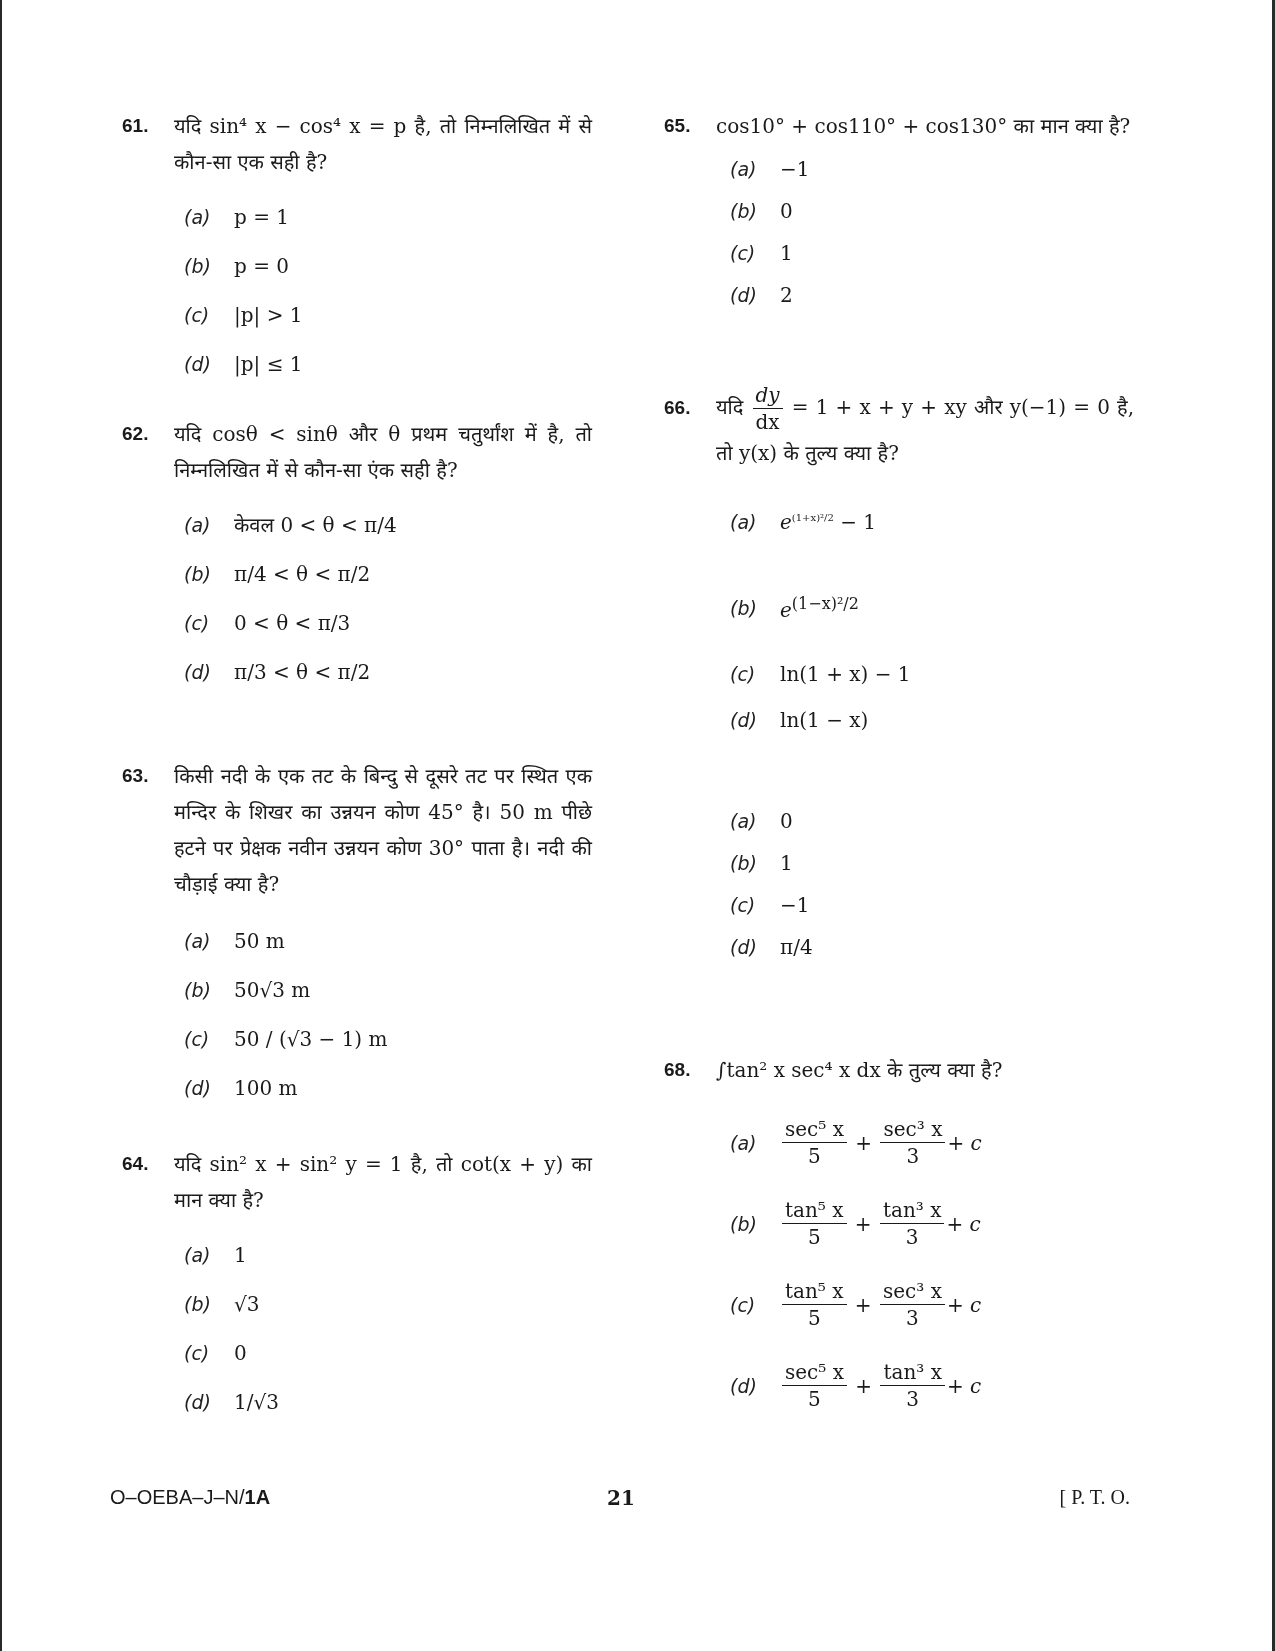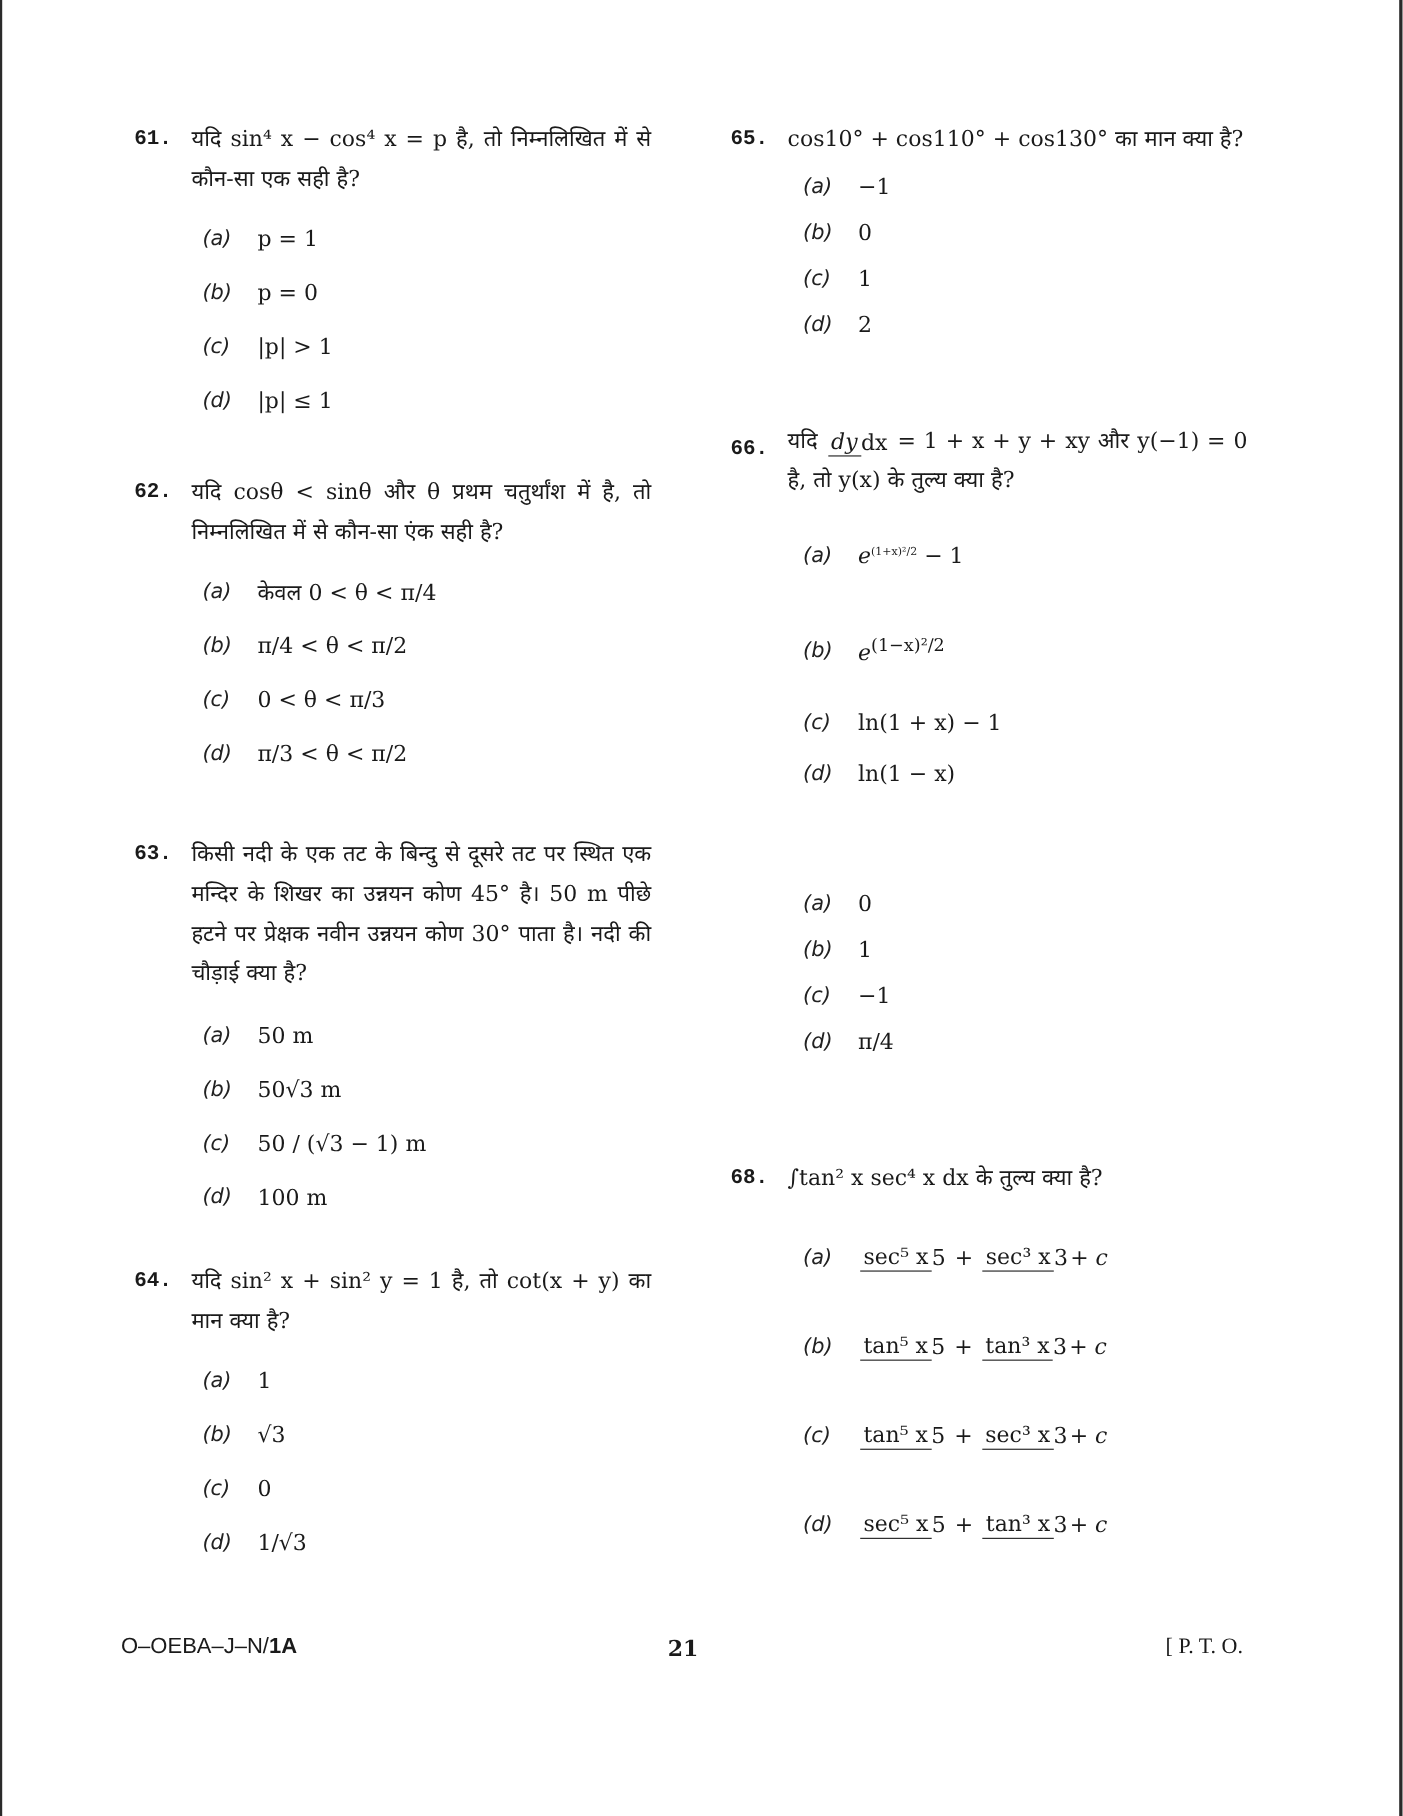--- a/index.html
+++ b/index.html
@@ -14,7 +14,7 @@
   .col-right { left: 664px; }
   .question { position: absolute; left: 0; width: 470px; }
   .q-head { display: flex; align-items: flex-start; font-size: 20px; line-height: 36px; }
-  .q-num { font-weight: bold; width: 52px; flex: 0 0 52px; font-family: Liberation Mono, monospace; font-size: 19px; }
+  .q-num { font-weight: bold; width: 52px; flex: 0 0 52px; font-family: Liberation Sans, sans-serif; font-size: 19px; }
   .q-text { flex: 1; text-align: justify; }
   .opts { margin-top: 10px; margin-left: 62px; }
   .opt { display: flex; align-items: center; font-size: 20px; height: 49px; }

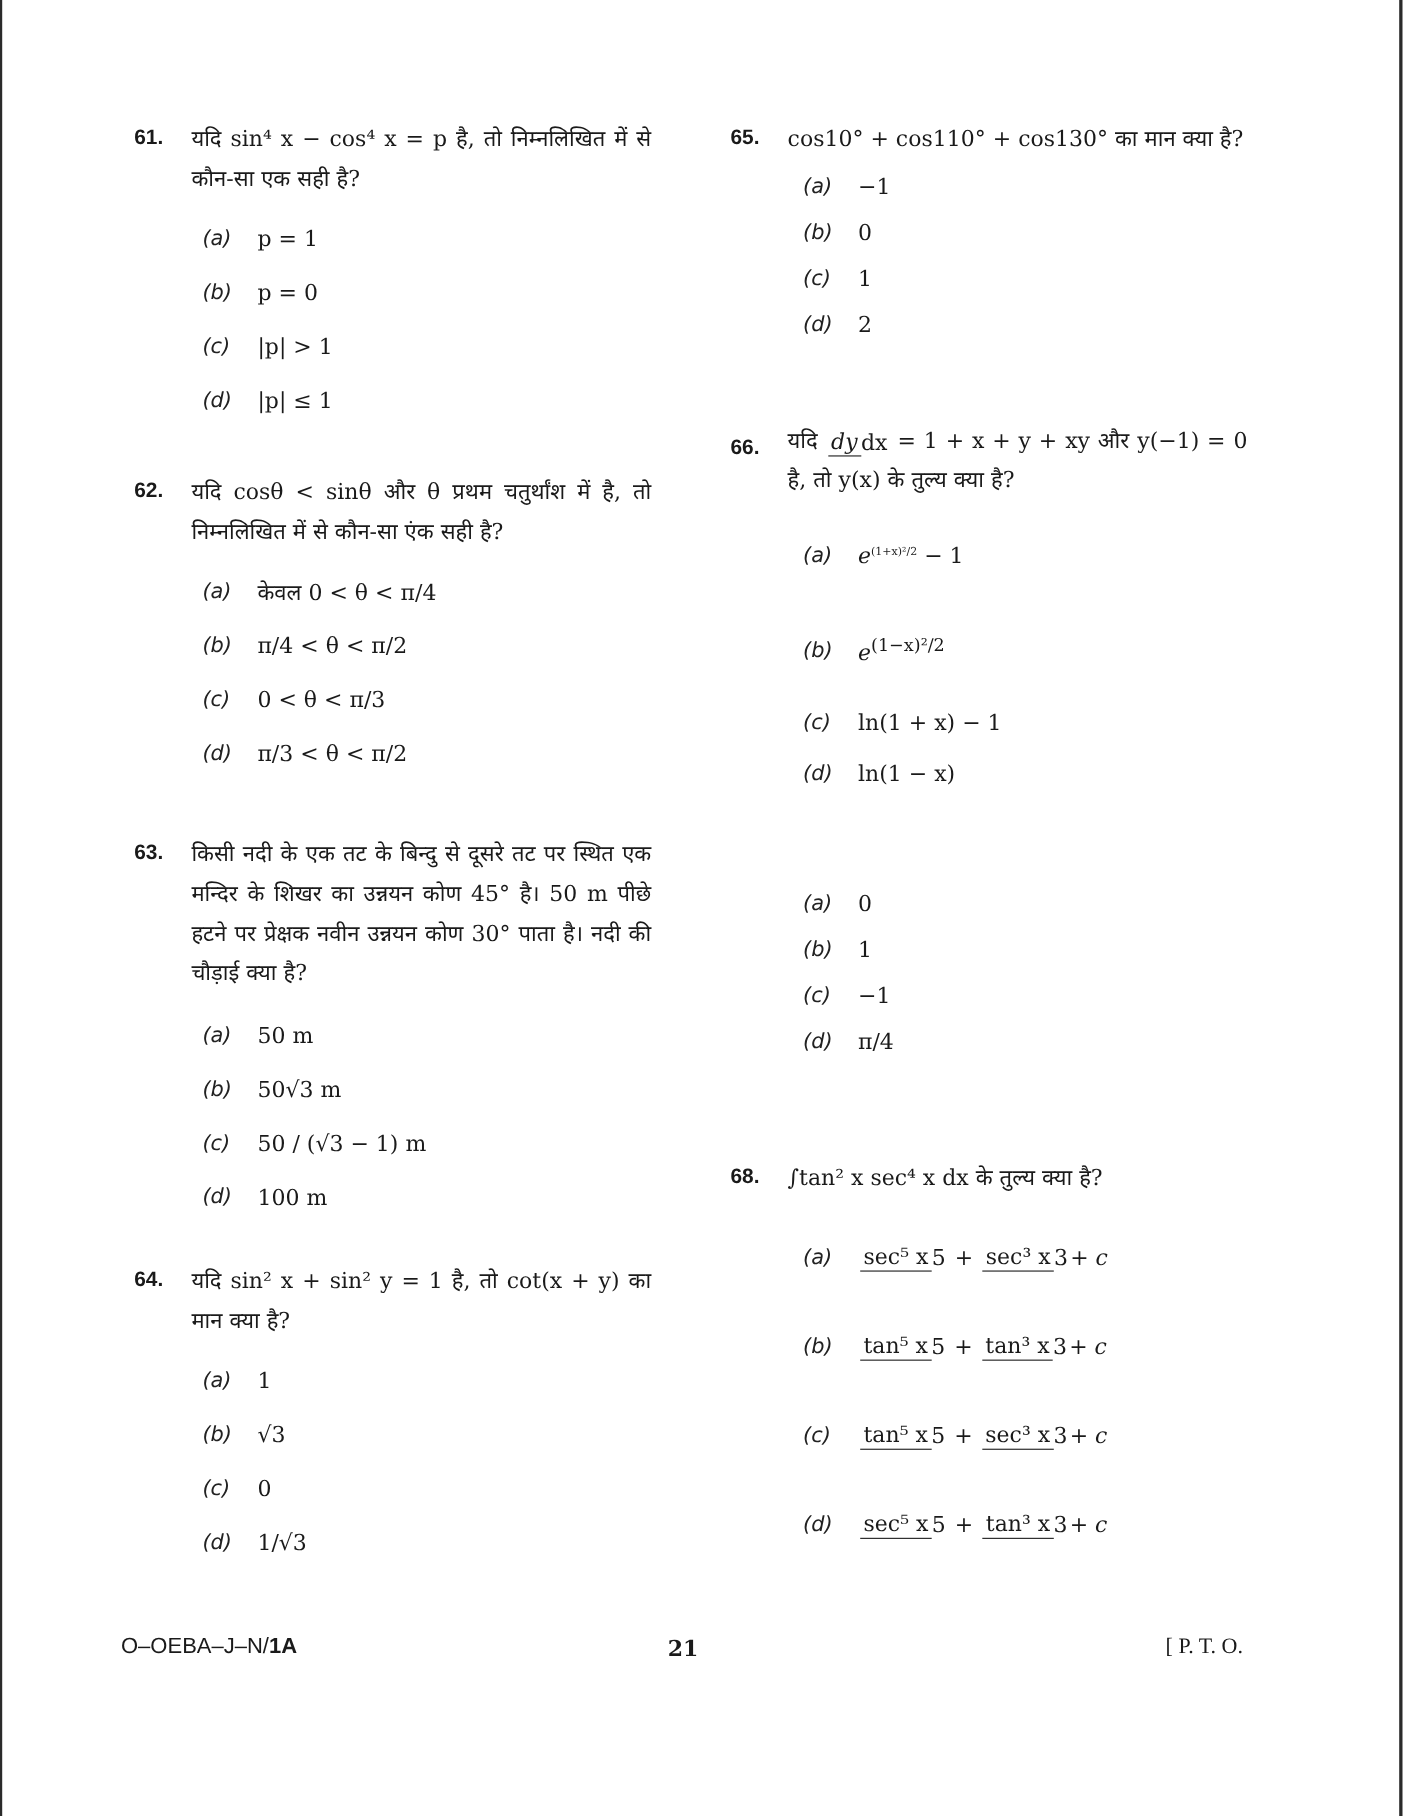--- a/index.html
+++ b/index.html
@@ -20,7 +20,7 @@
   .opt { display: flex; align-items: center; font-size: 20px; height: 49px; }
   .opt-label { font-style: italic; font-family: "DejaVu Sans", sans-serif; font-size: 19px; width: 50px; flex: 0 0 50px; color: #222; }
   .opt-text { white-space: nowrap; }
-  .frac { display: inline-flex; flex-direction: row; align-items: center; vertical-align: middle; margin: 0 2px; }
+  .frac { display: inline-flex; flex-direction: column; align-items: center; vertical-align: middle; margin: 0 2px; }
   .frac .num { border-bottom: 1.5px solid #1a1a1a; padding: 0 3px; line-height: 26px; }
   .frac .den { line-height: 26px; }
   .footer { position: absolute; top: 1486px; left: 110px; width: 1020px; font-size: 20px; font-weight: bold; }

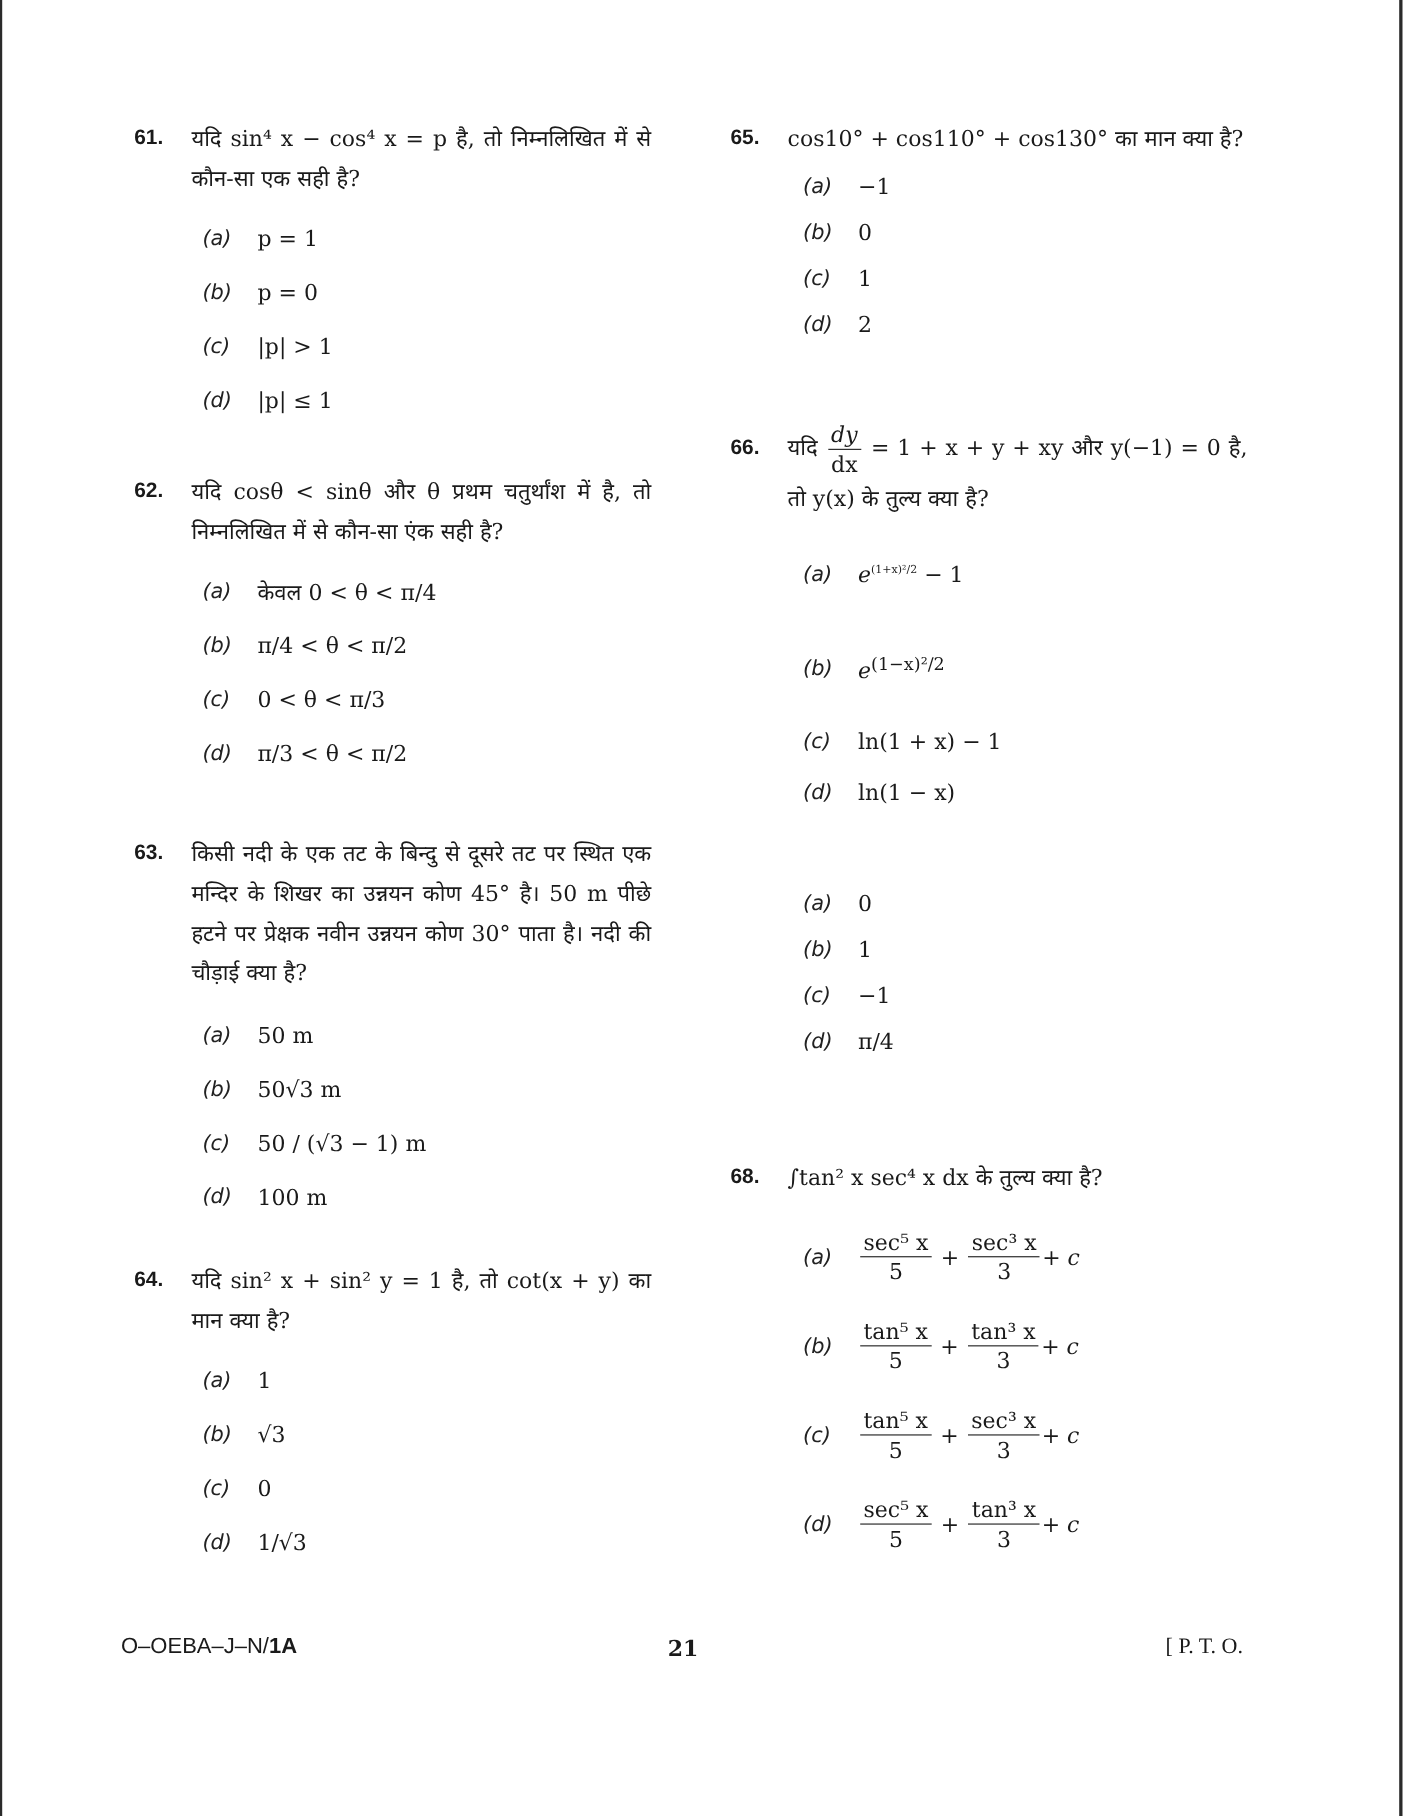--- a/index.html
+++ b/index.html
@@ -62,7 +62,7 @@
     </div>
   </div>
 
-  <div class="question" style="top:321px">
+  <div class="question" style="top:308px">
     <div class="q-head">
       <span class="q-num">62.</span>
       <span class="q-text">यदि cosθ &lt; sinθ और θ प्रथम चतुर्थांश में है, तो निम्नलिखित में से कौन-सा एंक सही है?</span>

